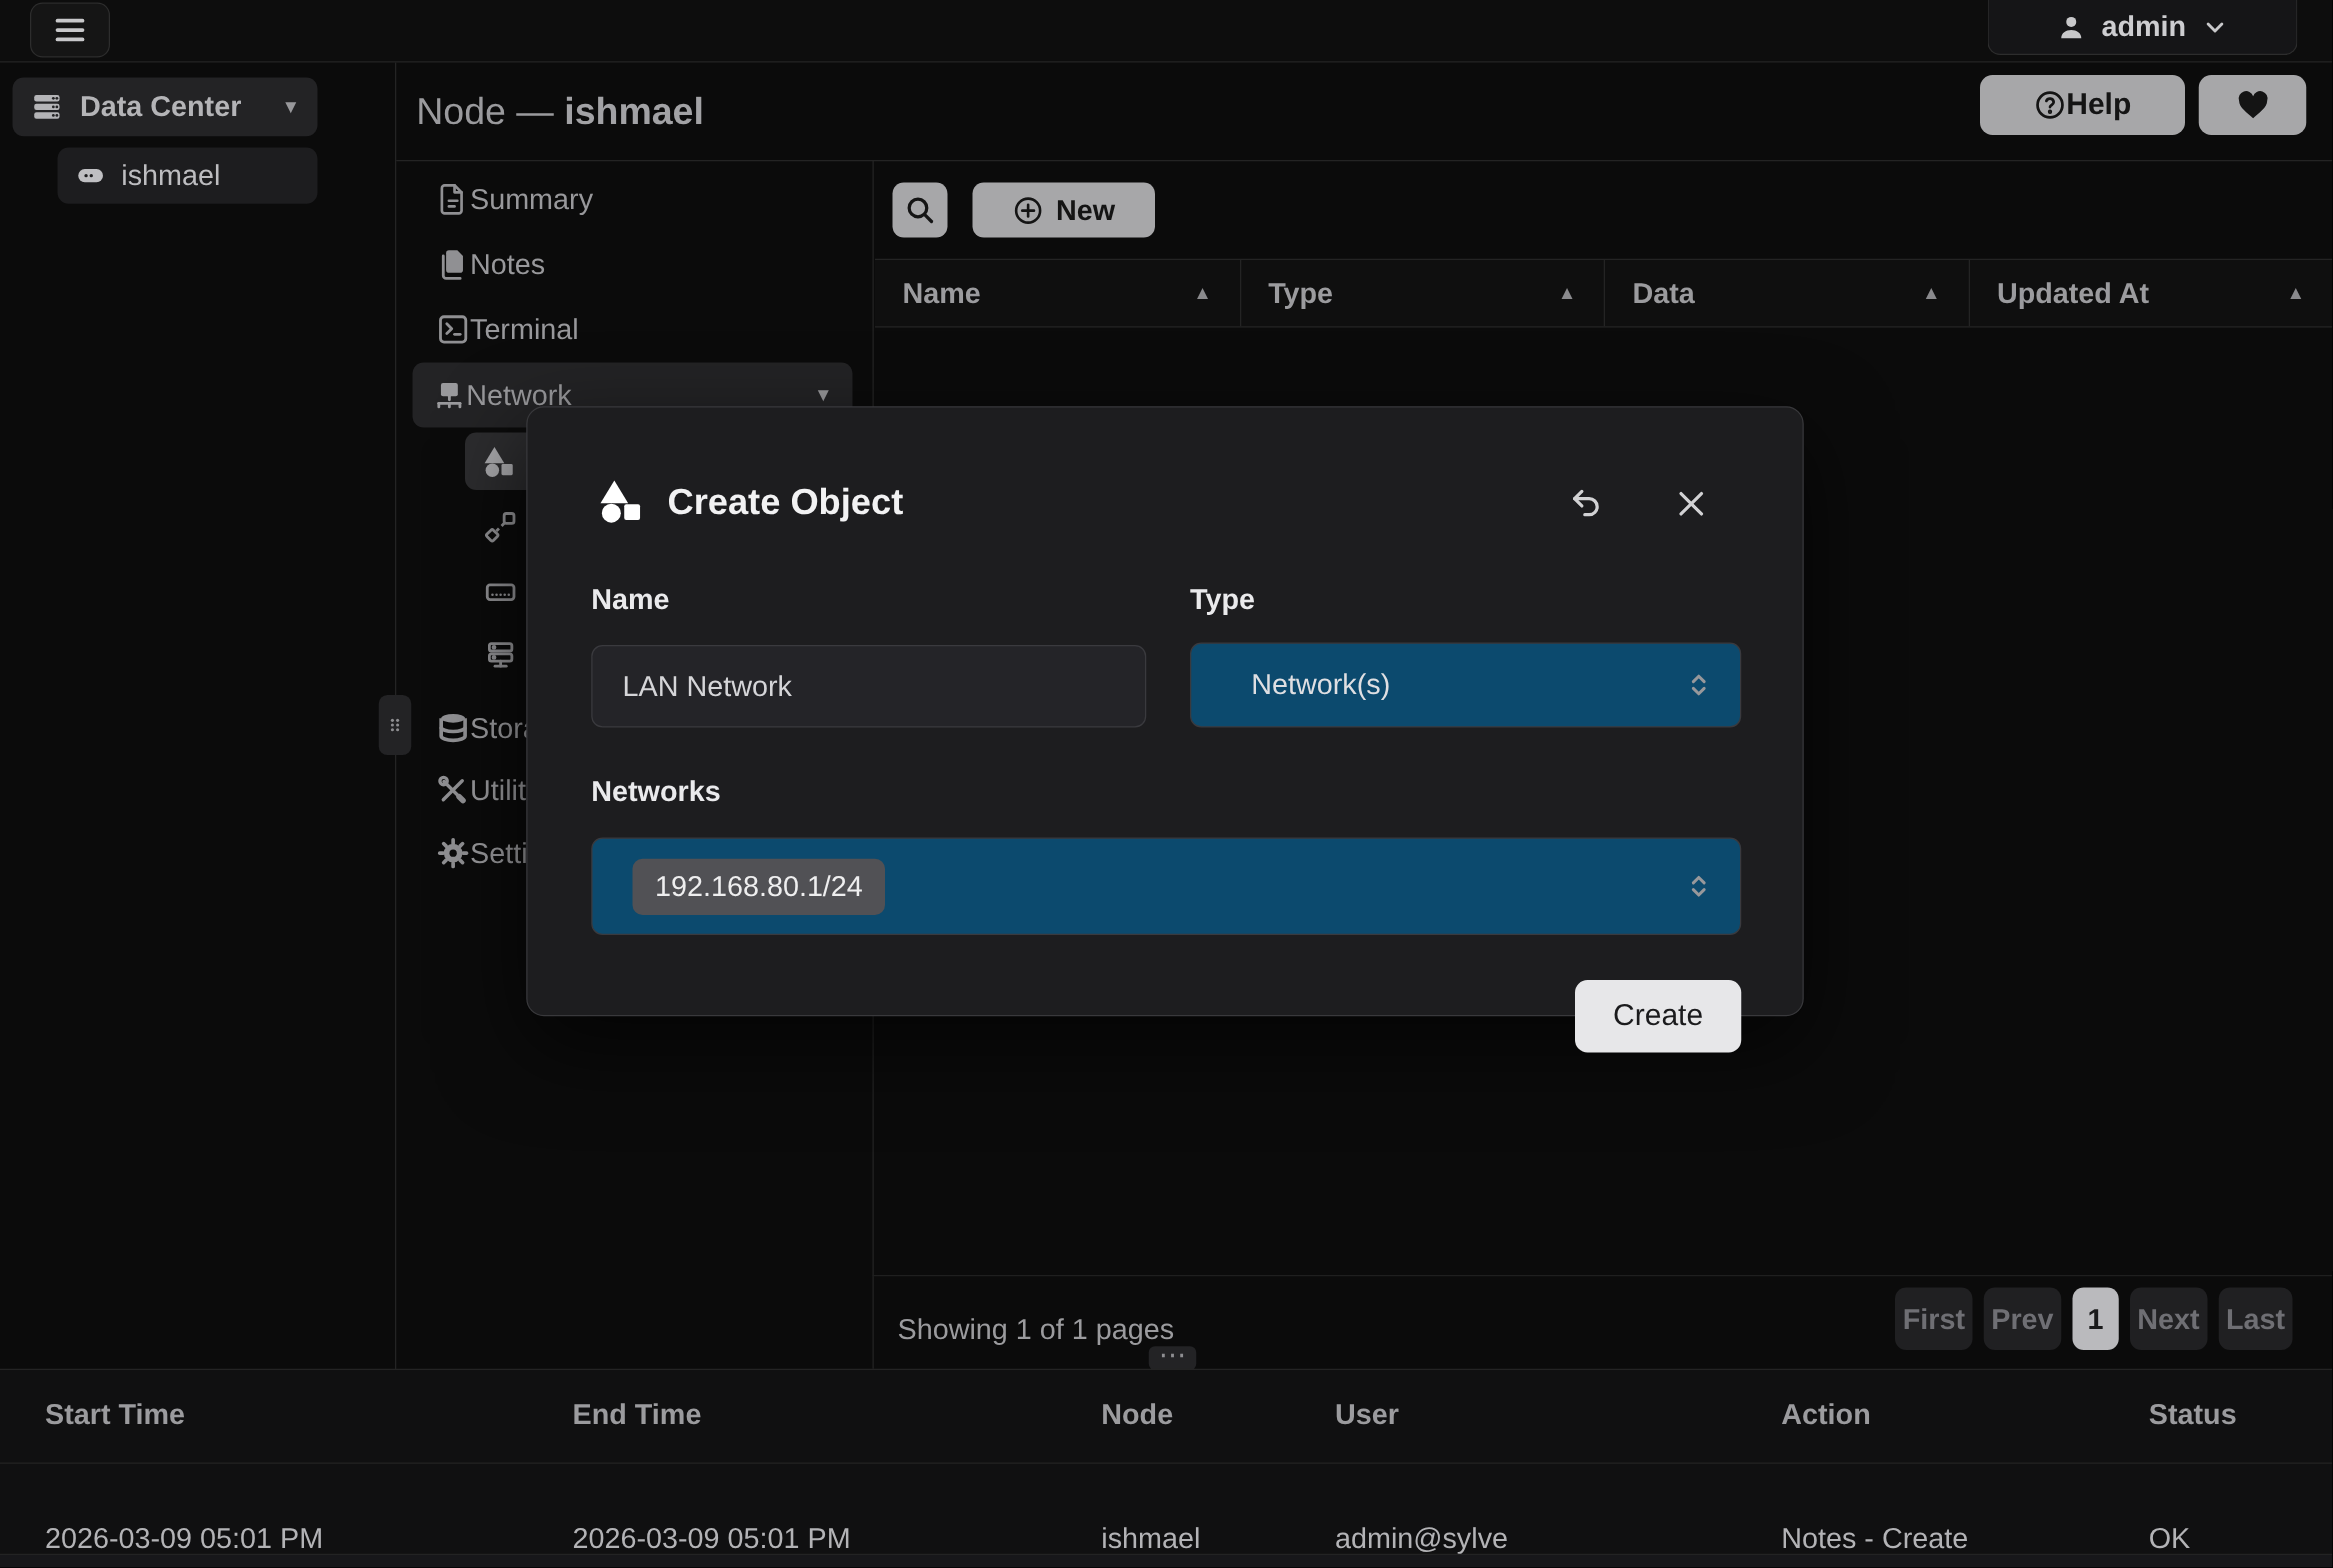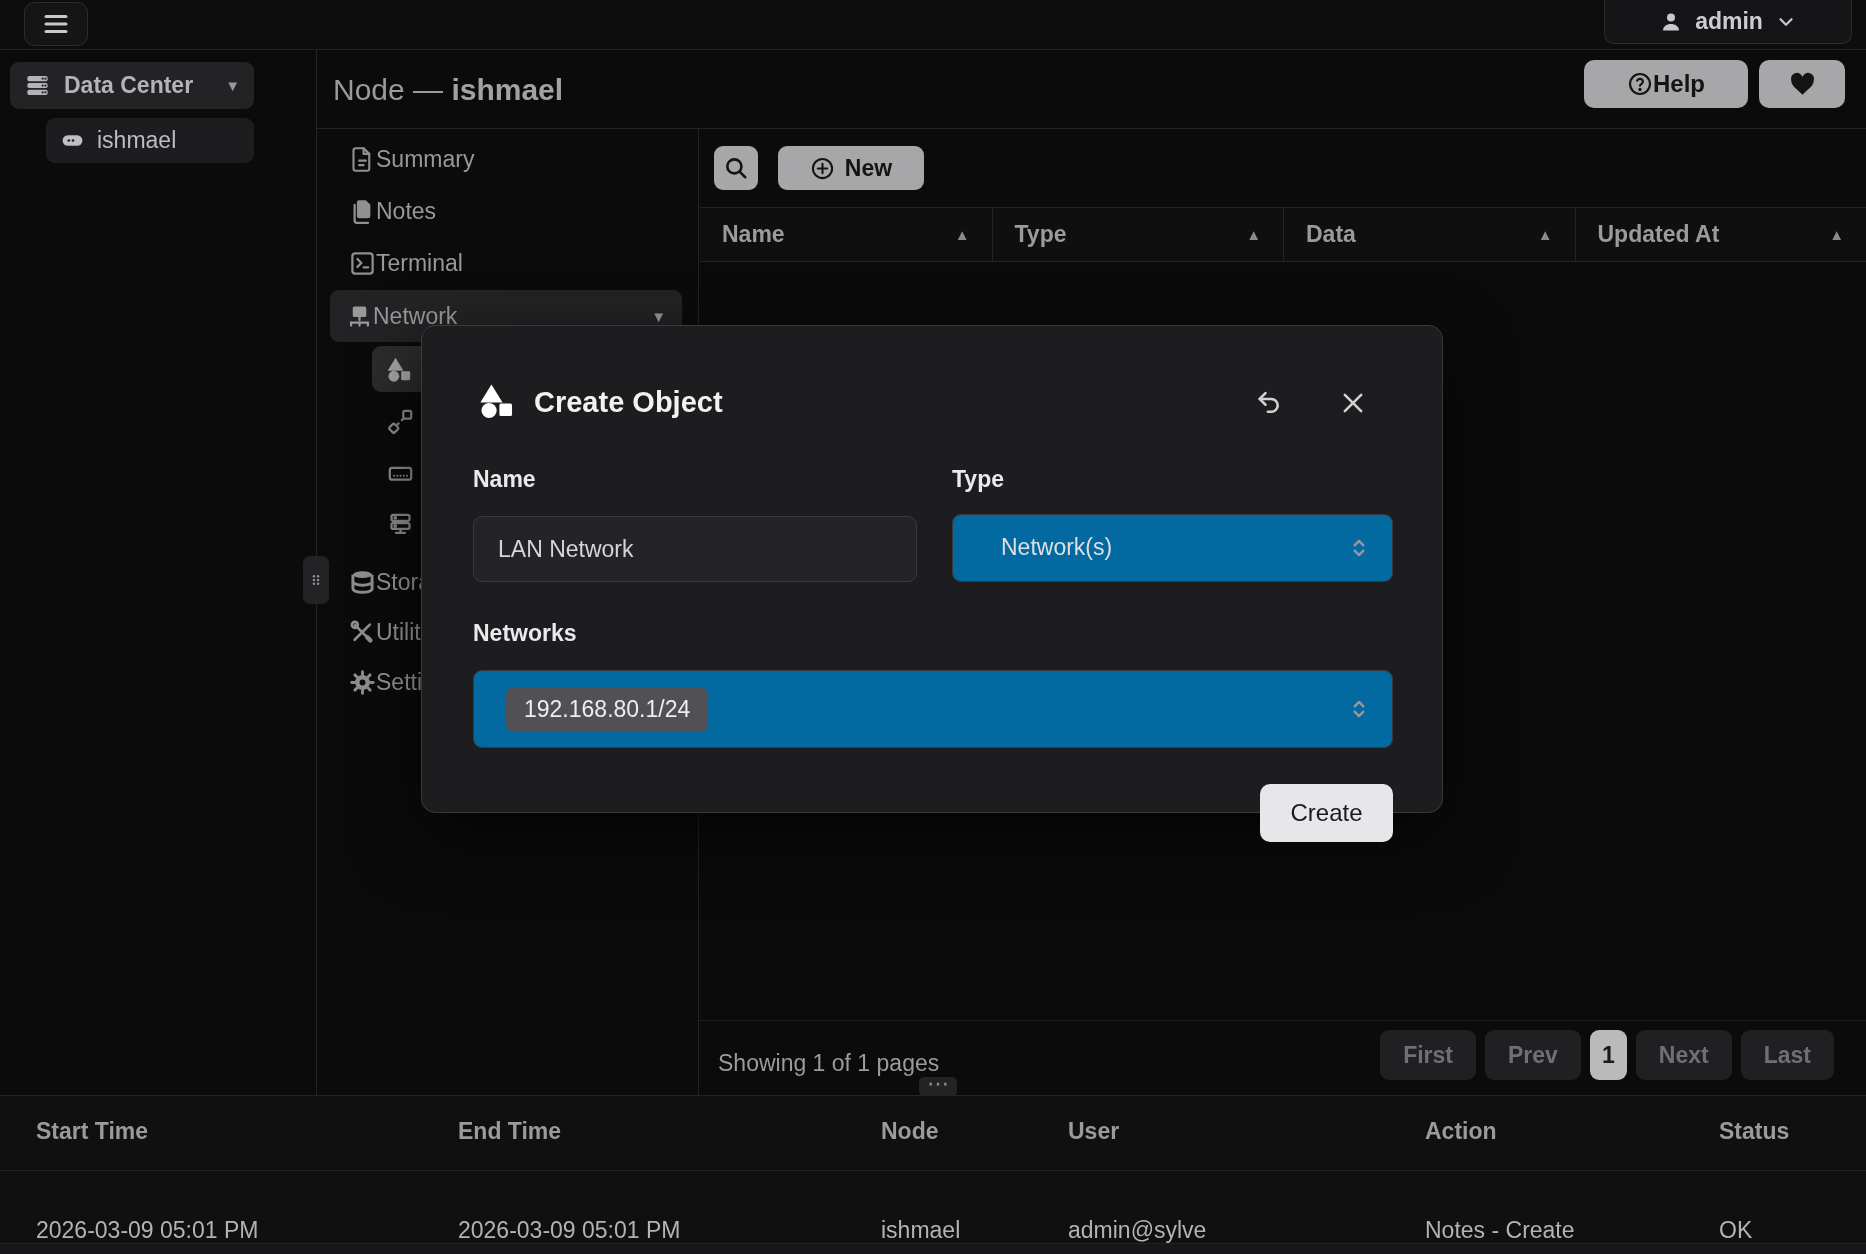--- a/index.html
+++ b/index.html
@@ -17,7 +17,7 @@
     border-radius:10px; display:flex; align-items:center; justify-content:center; cursor:pointer; }
   .admin-btn { left:1590px; top:0; width:248px; height:44px; background:#151517; border:1px solid #2d2d2d; border-top:none;
     border-radius:0 0 10px 10px; display:flex; align-items:center; justify-content:center; gap:12px;
-    color:#cdcdd0; font-size:23px; font-weight:bold; cursor:pointer;margin-left:14px; }
+    color:#cdcdd0; font-size:23px; font-weight:bold; cursor:pointer; }
 
   
   .v-div-sidebar { left:316px; top:50px; width:1px; height:1046px; background:#242424; }

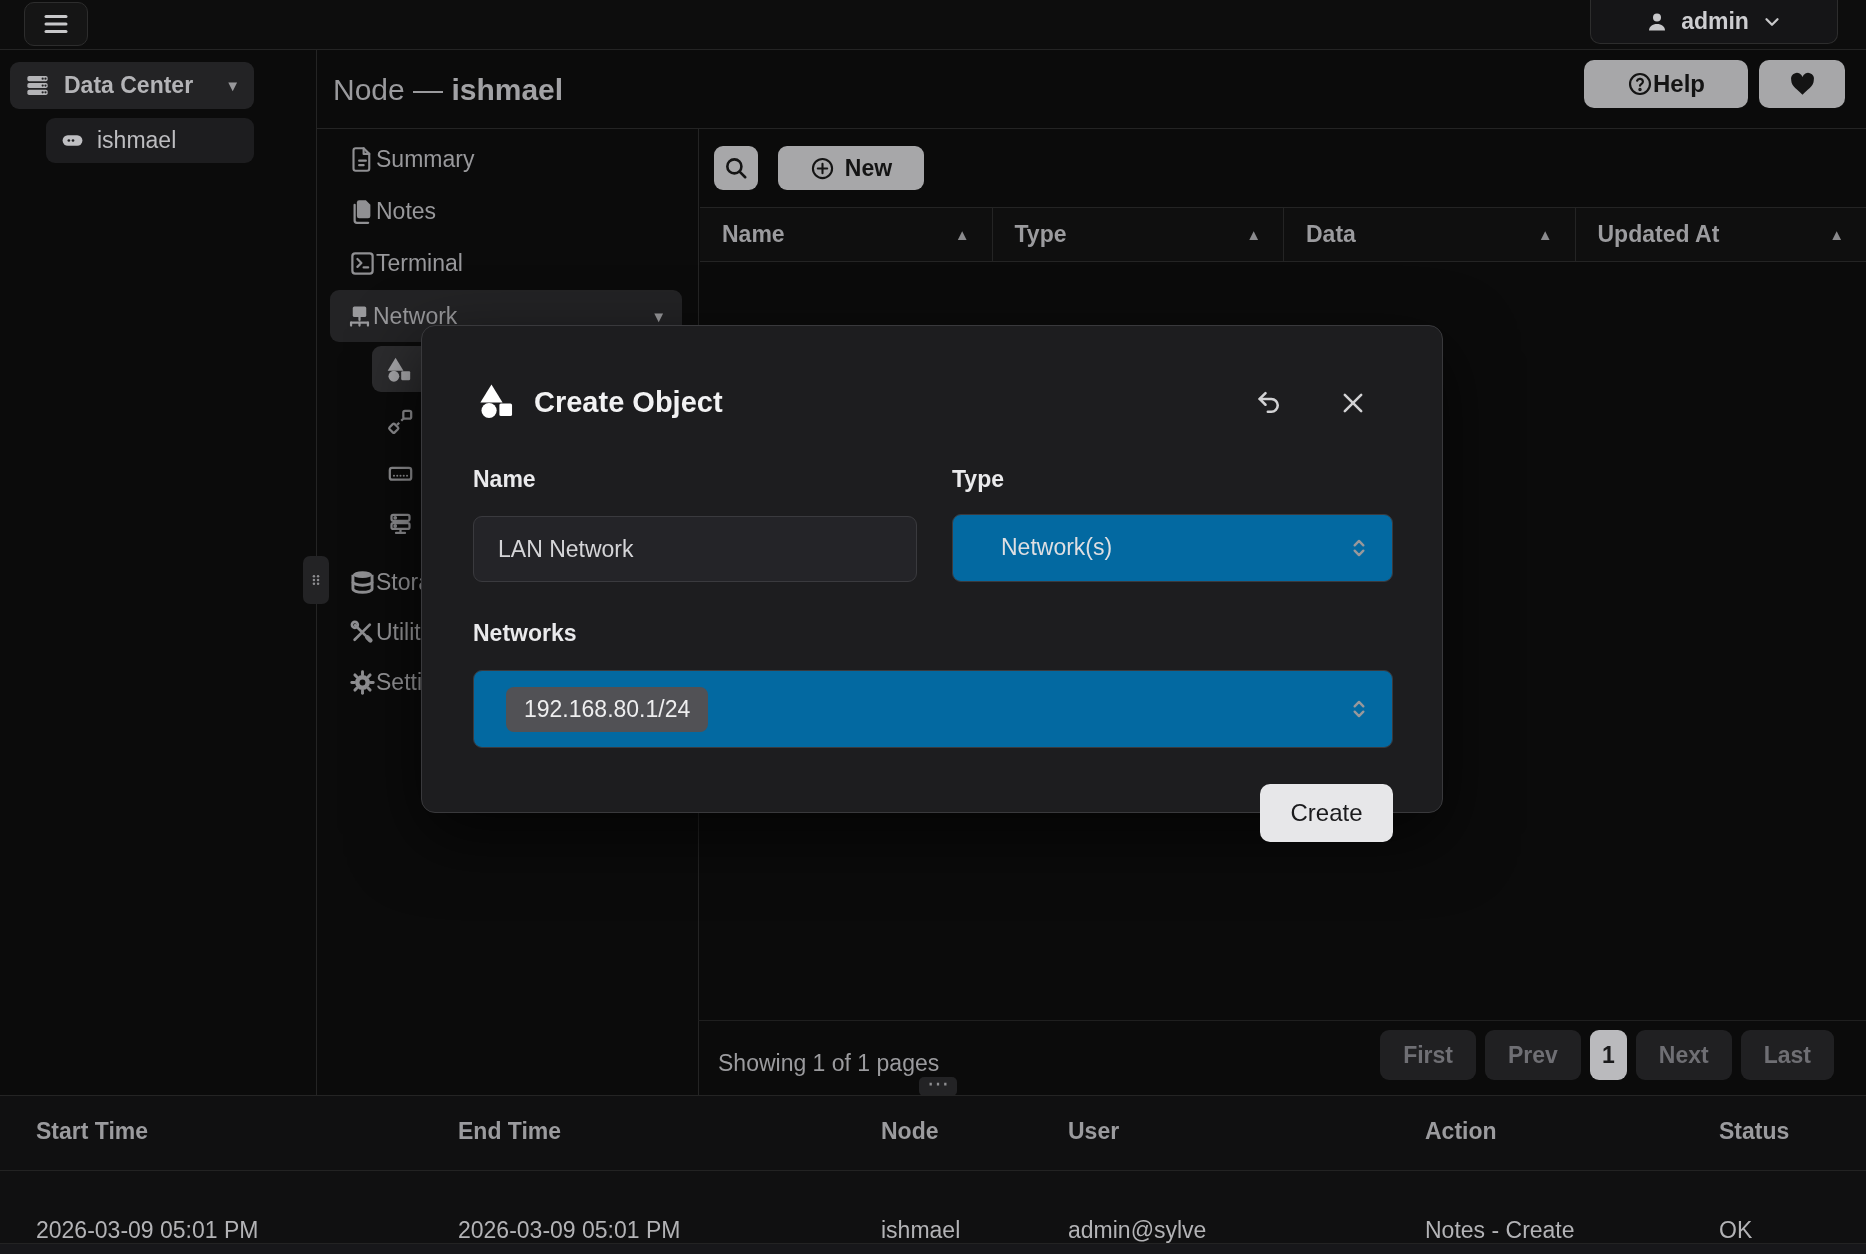--- a/index.html
+++ b/index.html
@@ -86,7 +86,7 @@
   .fld-label { font-size:23px; font-weight:bold; color:#eaeaec; }
   .fld-input { background:#242428; border:1px solid #3a3a3e; border-radius:9px; color:#d5d5d8;
     font-size:23px; font-family:"Liberation Sans", sans-serif; padding:0 24px; outline:none; }
-  .fld-select { background:#0369a1; border:1px solid #3a3a3e; border-radius:9px; cursor:pointer; }
+  .fld-select { background:#0c4a6e; border:1px solid #3a3a3e; border-radius:9px; cursor:pointer; }
   .sel-text { color:#dfdfe2; font-size:23px; }
   .net-tag { background:#515155; border-radius:8px; padding:9px 18px; font-size:23px; color:#eeeeef; }
   .create-btn { left:838px; top:458px; width:133px; height:58px; background:#e7e7e9; border-radius:10px; border:none;

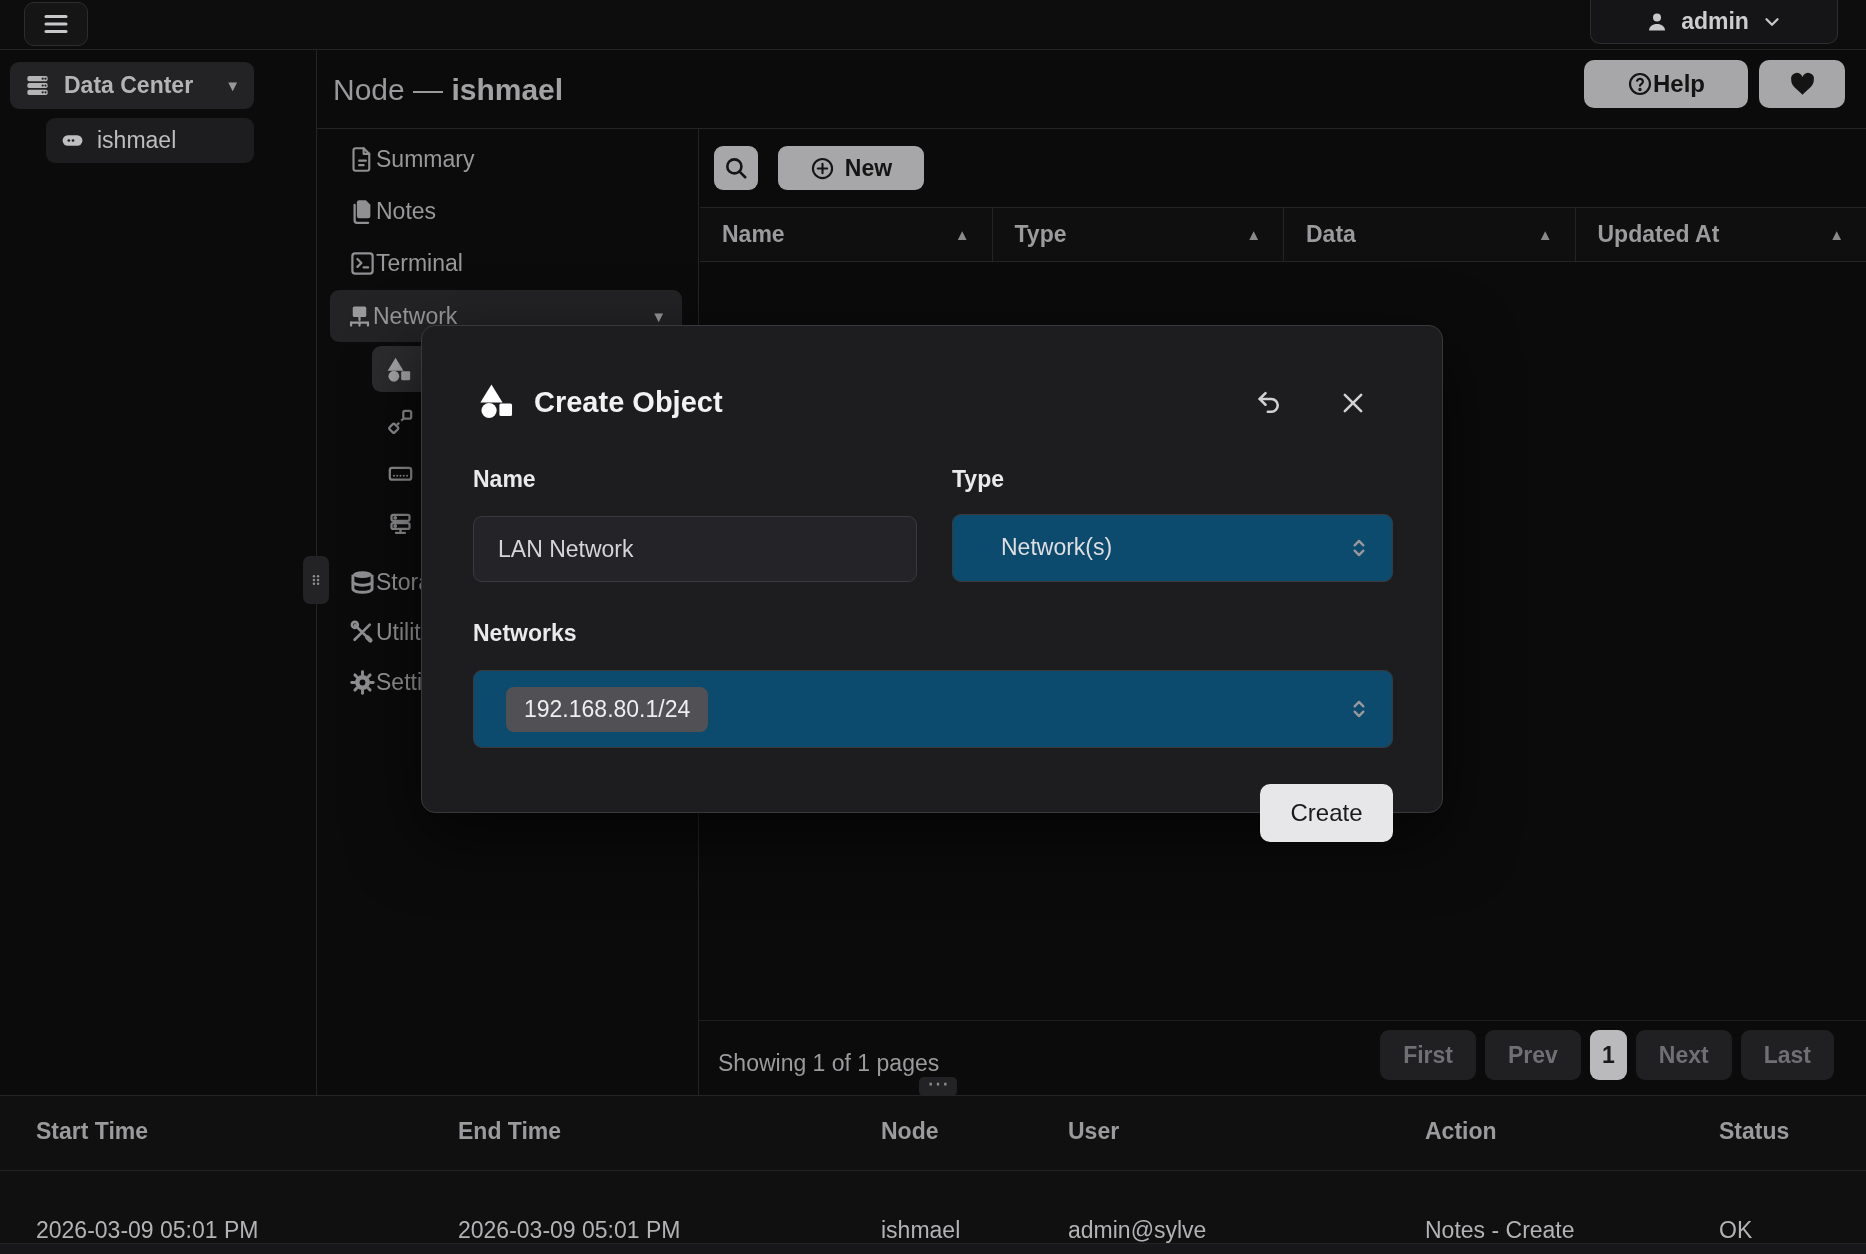--- a/index.html
+++ b/index.html
@@ -62,7 +62,7 @@
   .showing-text { left:718px; top:1050px; font-size:23px; color:#9b9b9e; }
   .pager { right:32px; top:1030px; display:flex; gap:9px; height:50px; }
   .pg-btn { background:#202022; color:#6f6f74; border-radius:9px; font-size:23px; font-weight:600;
-    display:flex; align-items:center; justify-content:center; padding:0 23px; cursor:pointer; }
+    display:flex; align-items:center; justify-content:center; padding:0 6px; cursor:pointer; }
   .pg-current { background:#bababd; color:#1a1a1b; width:37px; padding:0; }
 
   

